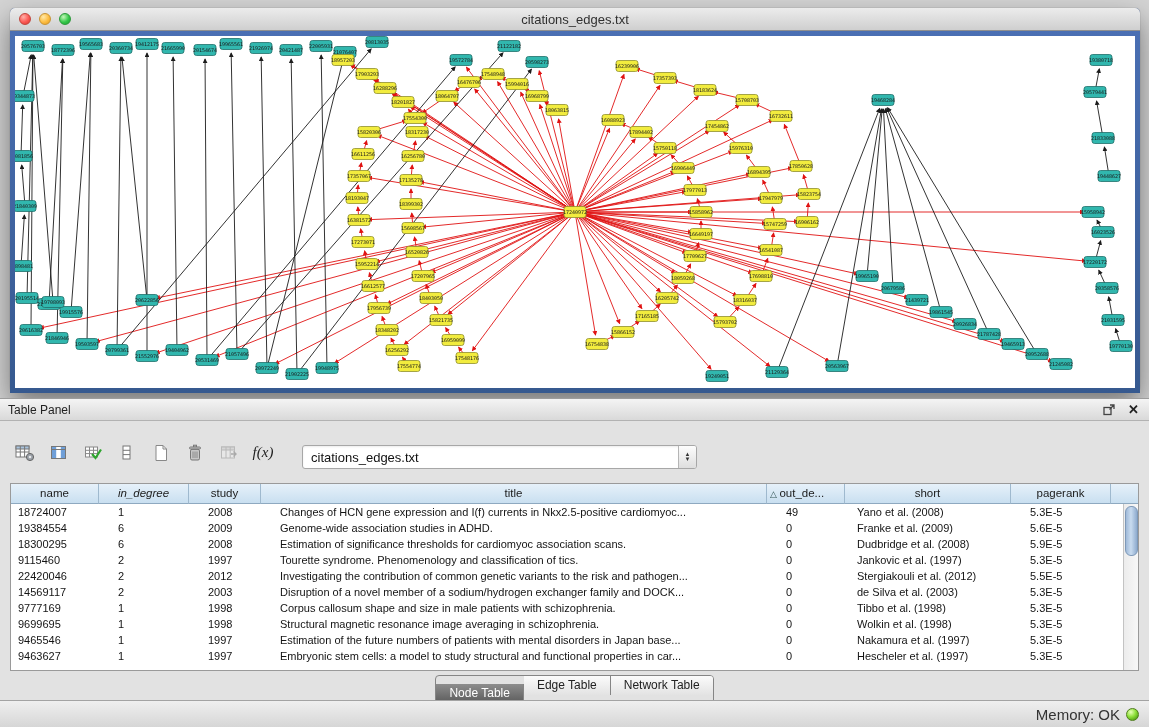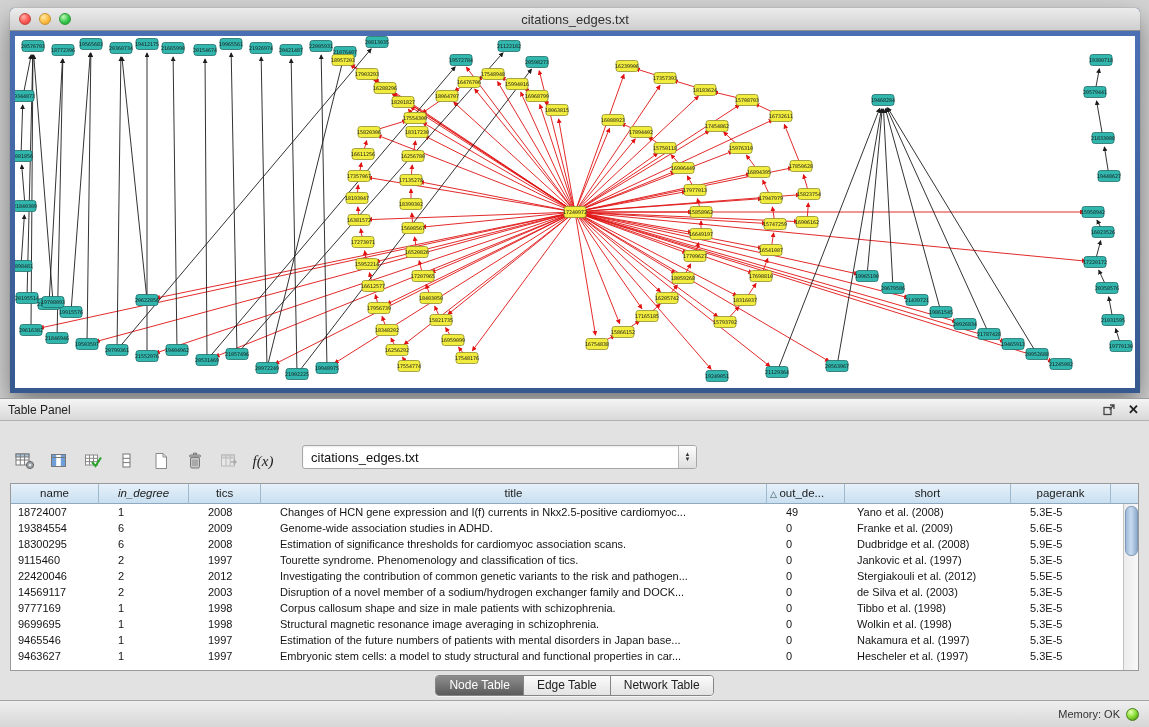--- a/index.html
+++ b/index.html
@@ -31,7 +31,7 @@
   .panel-close{font-size:13px;font-weight:bold;color:#222;}
 
   .toolbar{position:absolute;left:12px;top:44px;height:28px;display:flex;align-items:center;gap:8px;}
-  .tool-btn{width:26px;height:26px;display:flex;align-items:flex-end;justify-content:center;background:transparent;border:none;padding:0;}
+  .tool-btn{width:26px;height:26px;display:flex;align-items:flex-start;justify-content:center;background:transparent;border:none;padding:0;}
   .tool-btn.disabled{opacity:.45;}
   .fx{font-family:"Liberation Serif",serif;font-style:italic;font-size:15px;color:#222;}
   .combo{margin-left:18px;width:393px;height:22px;background:#fff;border:1px solid #a7a7a7;border-radius:3px;

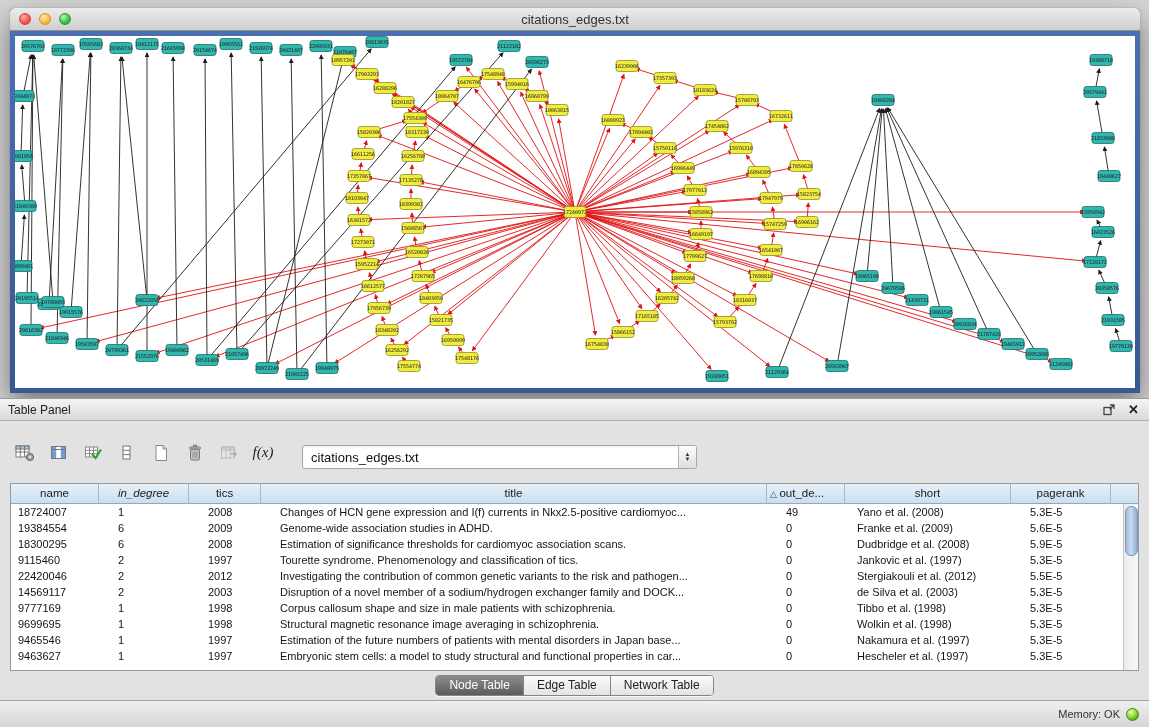--- a/index.html
+++ b/index.html
@@ -866,7 +866,7 @@
       <div class="thead" id="thead">
           <div class="th" style="width: 88px;">name</div>
           <div class="th" style="width: 90px; font-style: italic;">in_degree</div>
-          <div class="th" style="width: 72px;">tics</div>
+          <div class="th" style="width: 72px;">study</div>
           <div class="th" style="width: 506px;">title</div>
           <div class="th sorted" style="width: 78px;"><span class="tri">△ </span>out_de...</div>
           <div class="th" style="width: 166px;">short</div>

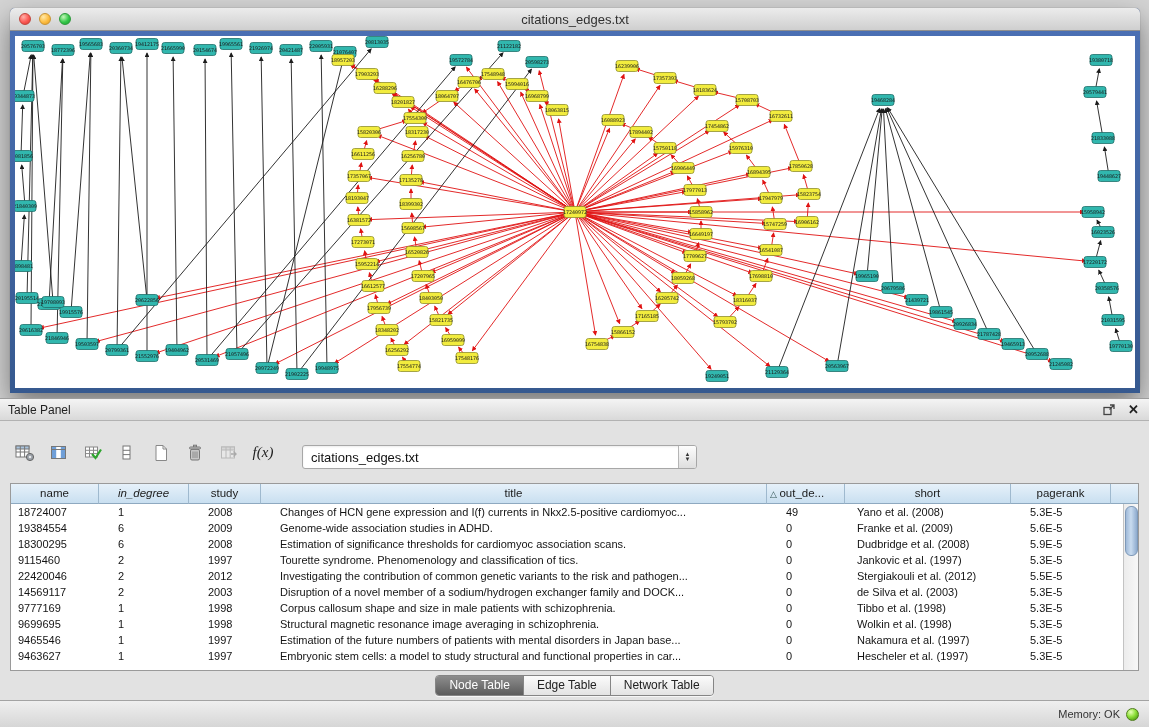--- a/index.html
+++ b/index.html
@@ -61,7 +61,7 @@
   .seg{display:inline-flex;border:1px solid #858585;border-radius:4px;overflow:hidden;box-shadow:0 1px 0 rgba(255,255,255,.7);}
   .tab{padding:2px 13px;font-size:12px;color:#222;background:linear-gradient(#fbfbfb,#e3e3e3);border:none;border-right:1px solid #858585;height:19px;line-height:15px;}
   .tab:last-child{border-right:none;}
-  .tab.active{background:linear-gradient(#8d8d8d,#5c5c5c);color:#fff;}
+  .tab.active{background:linear-gradient(#8d8d8d,#5c5c5c);color:#fff;margin-top:8px;}
 
   
   .statusbar{position:absolute;left:0;top:700px;width:1149px;height:27px;box-sizing:border-box;border-top:1px solid #a3a3a3;

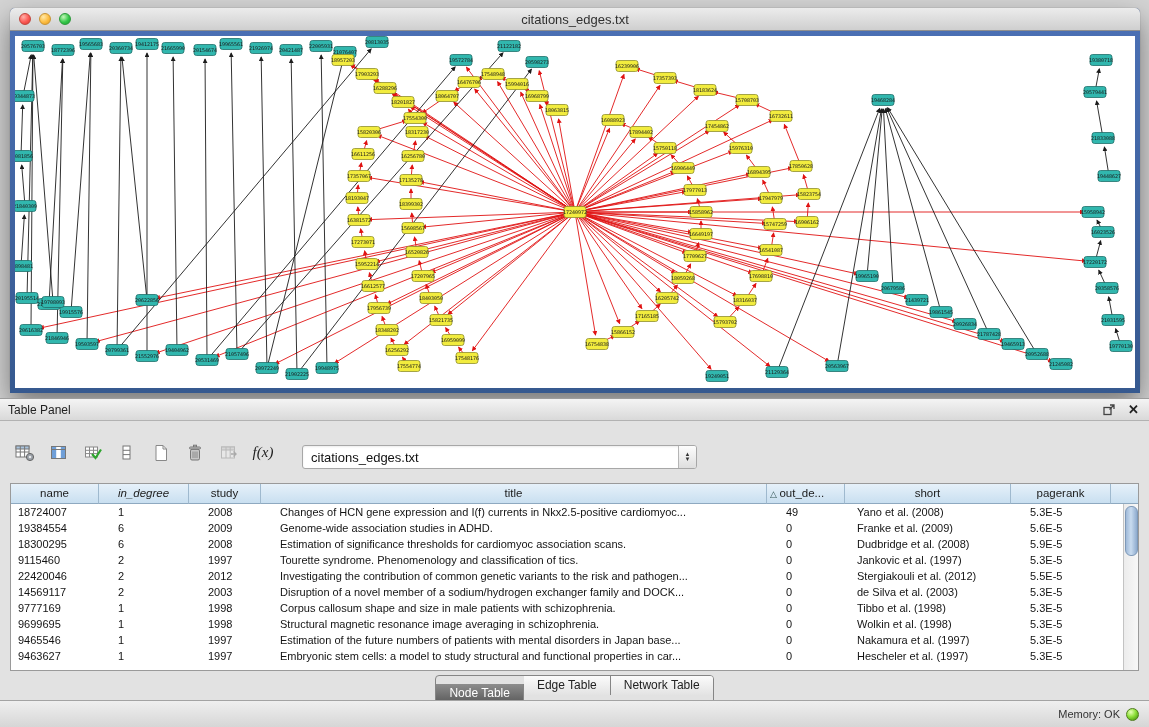--- a/index.html
+++ b/index.html
@@ -66,7 +66,7 @@
   
   .statusbar{position:absolute;left:0;top:700px;width:1149px;height:27px;box-sizing:border-box;border-top:1px solid #a3a3a3;
     background:linear-gradient(#efefef,#d6d6d6);display:flex;align-items:center;justify-content:flex-end;gap:6px;padding-right:10px;}
-  .mem-label{font-size:11px;color:#333;}
+  .mem-label{font-size:15px;color:#333;}
   .mem-dot{width:11px;height:11px;border-radius:50%;border:1px solid #4e7d1a;
     background:radial-gradient(circle at 35% 28%,#e9ffb9,#8ee03a 45%,#4f9d12 85%);}
 </style>

